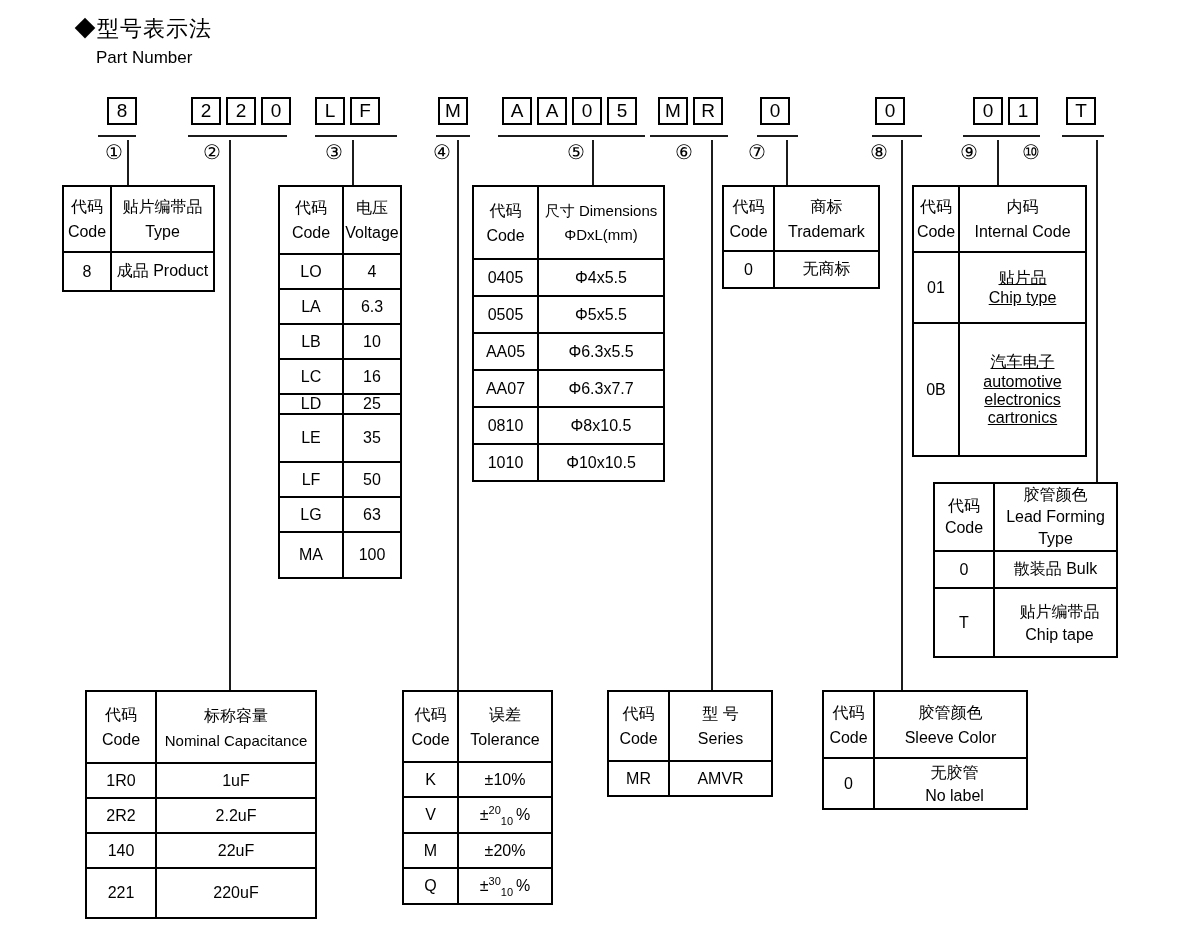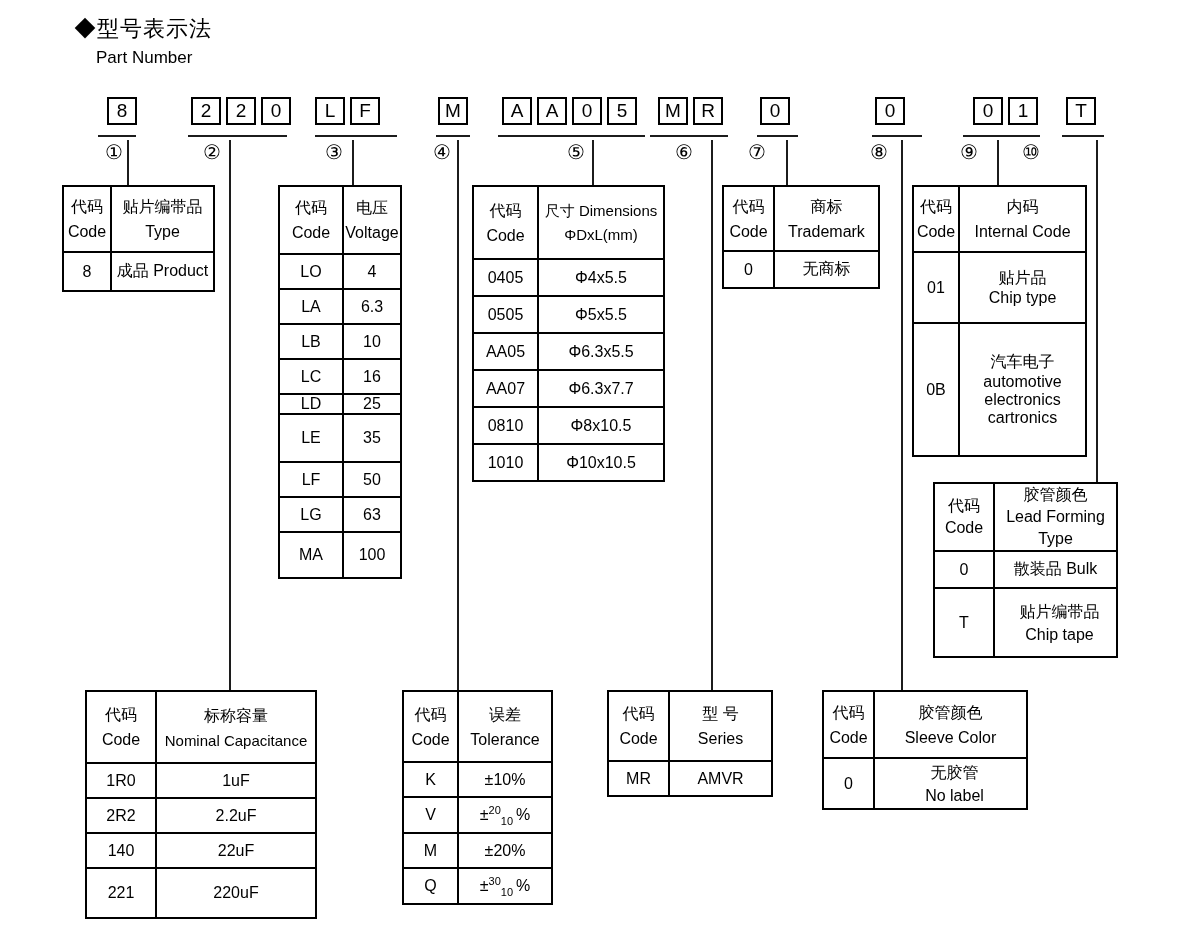--- a/index.html
+++ b/index.html
@@ -25,7 +25,7 @@
   }
   .h2 div{margin:5px 0;}
   .h3 div{margin:1px 0;line-height:1.3;}
-  .l2 div{margin:0 0;}
+  .l2 div{margin:0 0;text-decoration:underline;}
   .l2t div{margin:3px 0;padding-left:8px;}
   sup.tol{font-size:11px;vertical-align:6px;}
   sub.tol{font-size:11px;vertical-align:-5px;}

